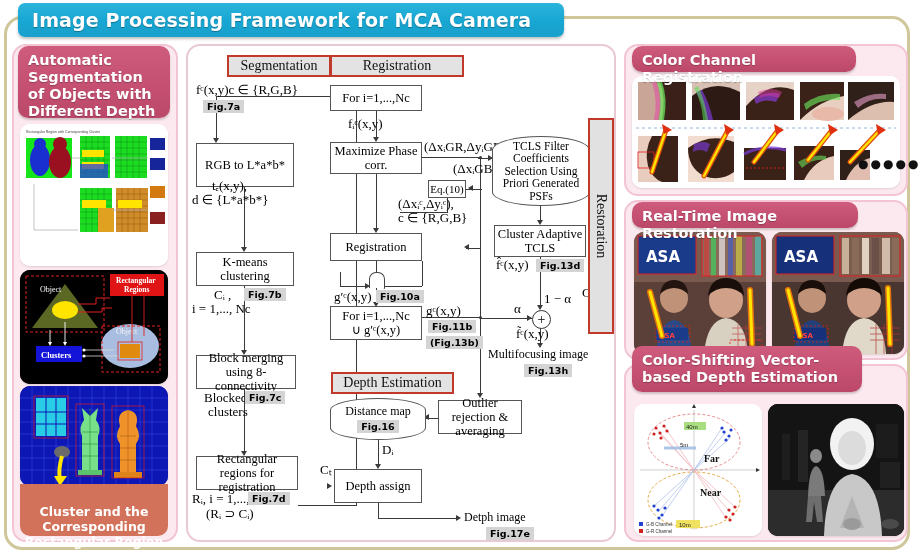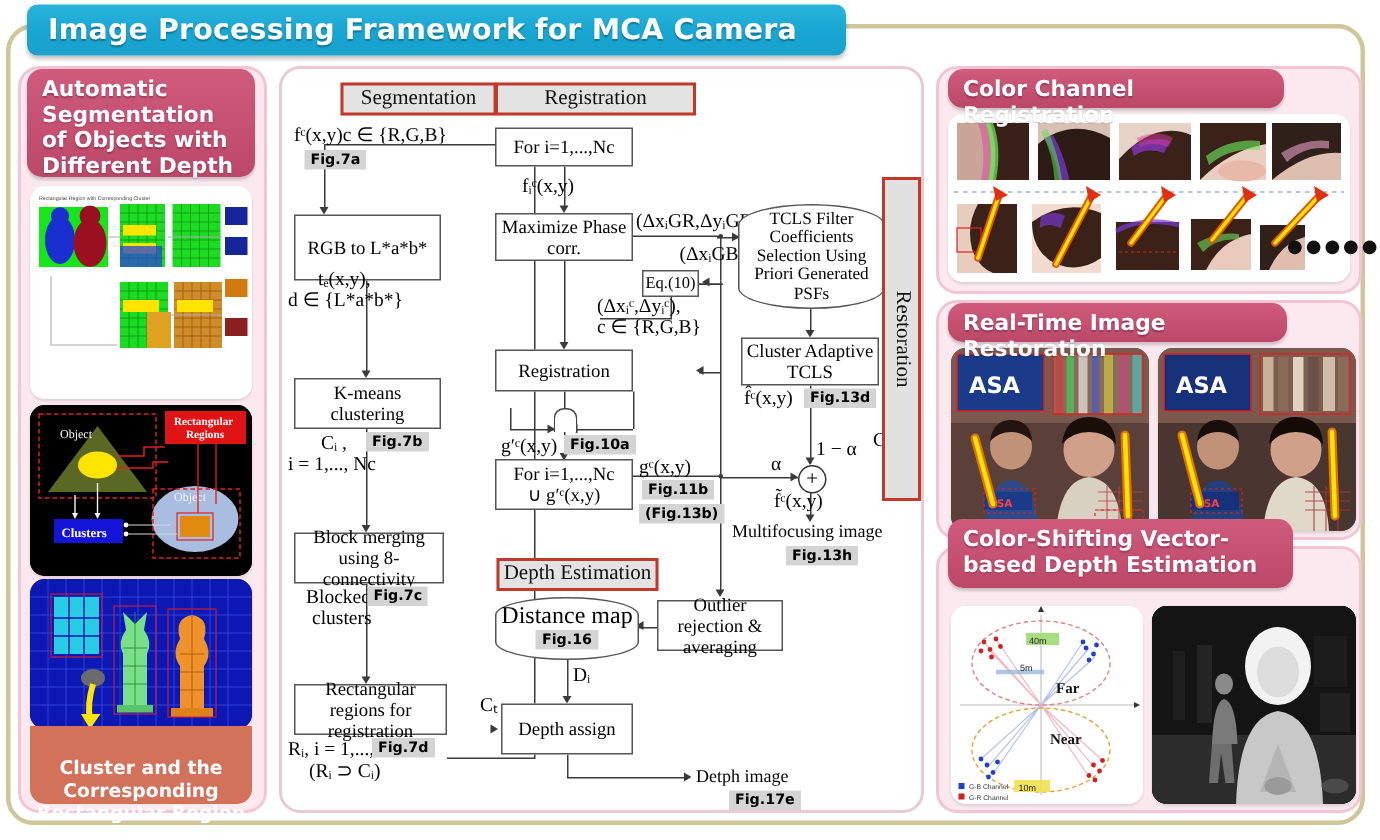--- a/index.html
+++ b/index.html
@@ -287,7 +287,7 @@
 
 <div class="sect-title" style="left:203px;top:55px;width:104px;height:22px;margin-left:24px;">Segmentation</div>
 <div class="sect-title" style="left:330px;top:55px;width:134px;height:22px;">Registration</div>
-<div class="sect-title" style="left:331px;top:372px;width:108px;height:22px;">Depth Estimation</div>
+<div class="sect-title" style="left:331px;top:372px;width:123px;height:22px;">Depth Estimation</div>
 <div id="restor-bar">
     <span>Restoration</span>
   </div>

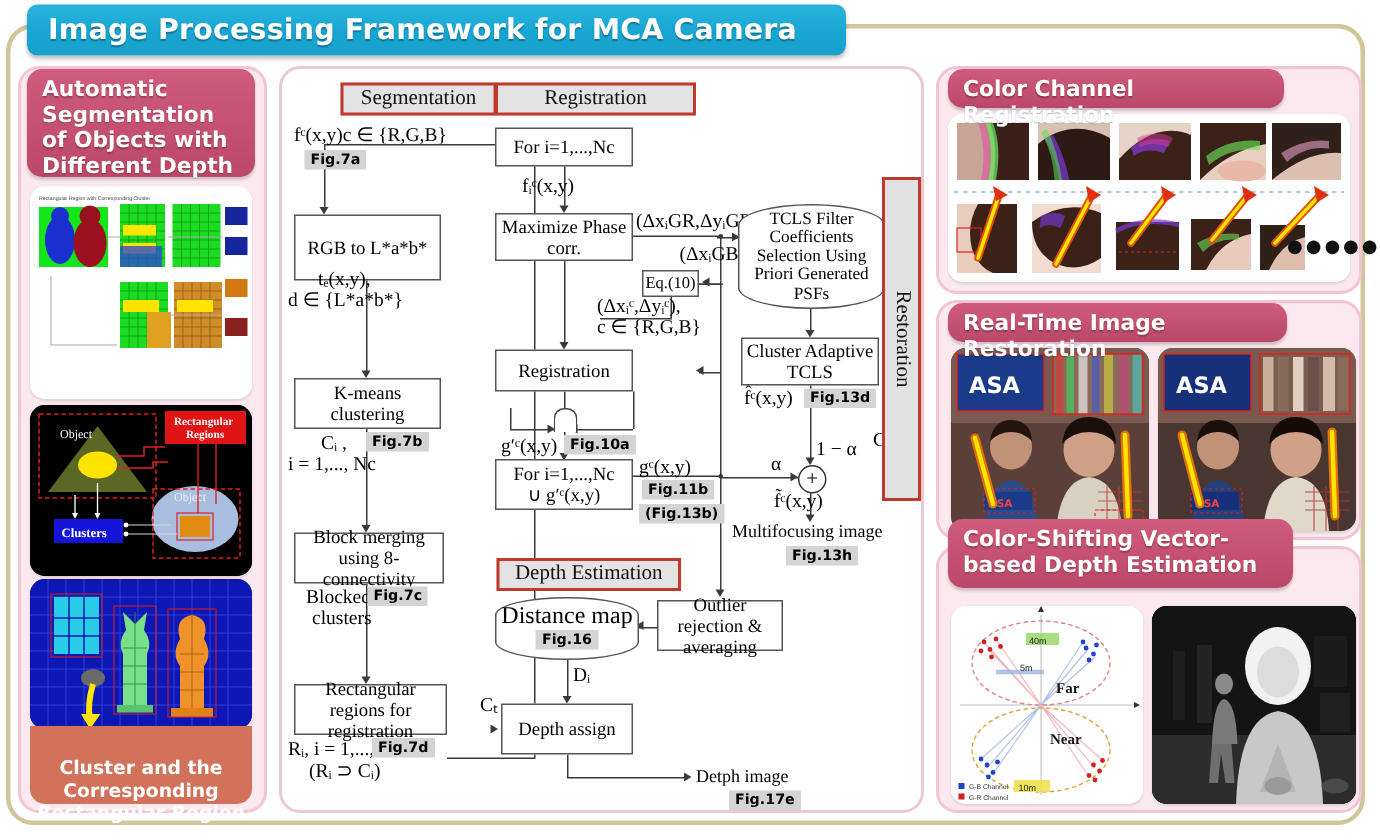--- a/index.html
+++ b/index.html
@@ -417,7 +417,7 @@
 <div class="pbox" style="left:438px;top:400px;width:84px;height:34px;">Outlier rejection &amp; averaging</div>
 
 <div class="cyl" style="left:330px;top:398px;width:96px;height:42px;flex-direction:column;border-radius:50%/12px;">
-  <span style="font-size:16px;">Distance map</span>
+  <span style="font-size:12px;">Distance map</span>
   <span class="fig" style="position:static;margin-top:2px;">Fig.16</span>
 </div>
 <div class="ln lnh" style="left:426px;top:418px;width:12px;"></div>

